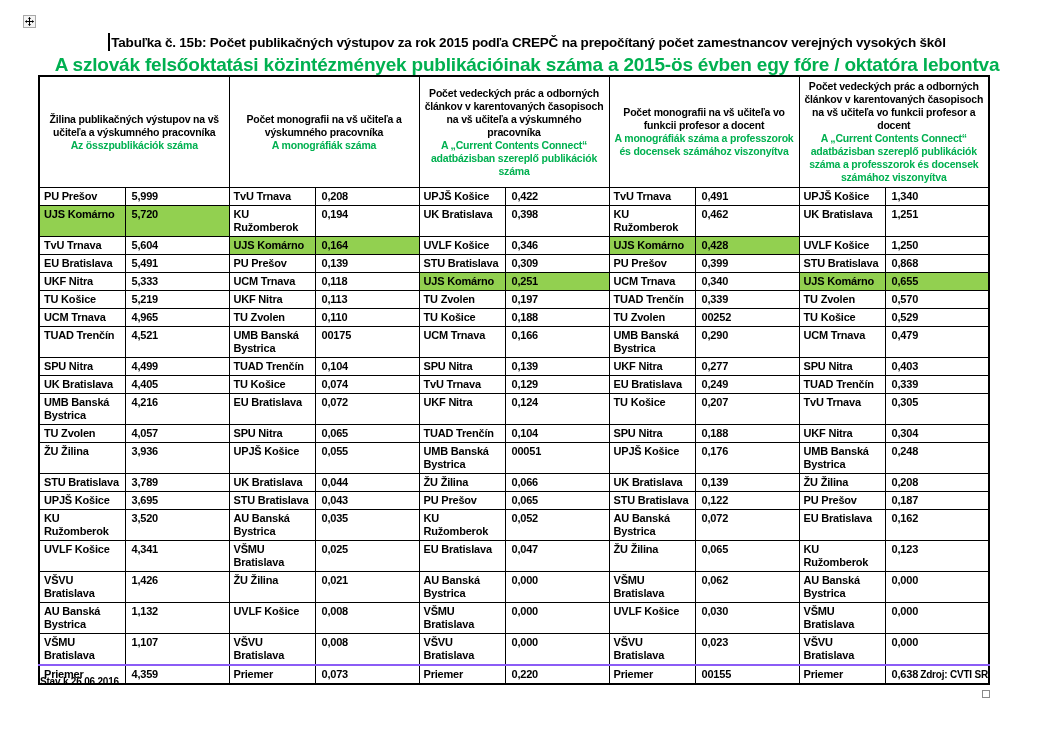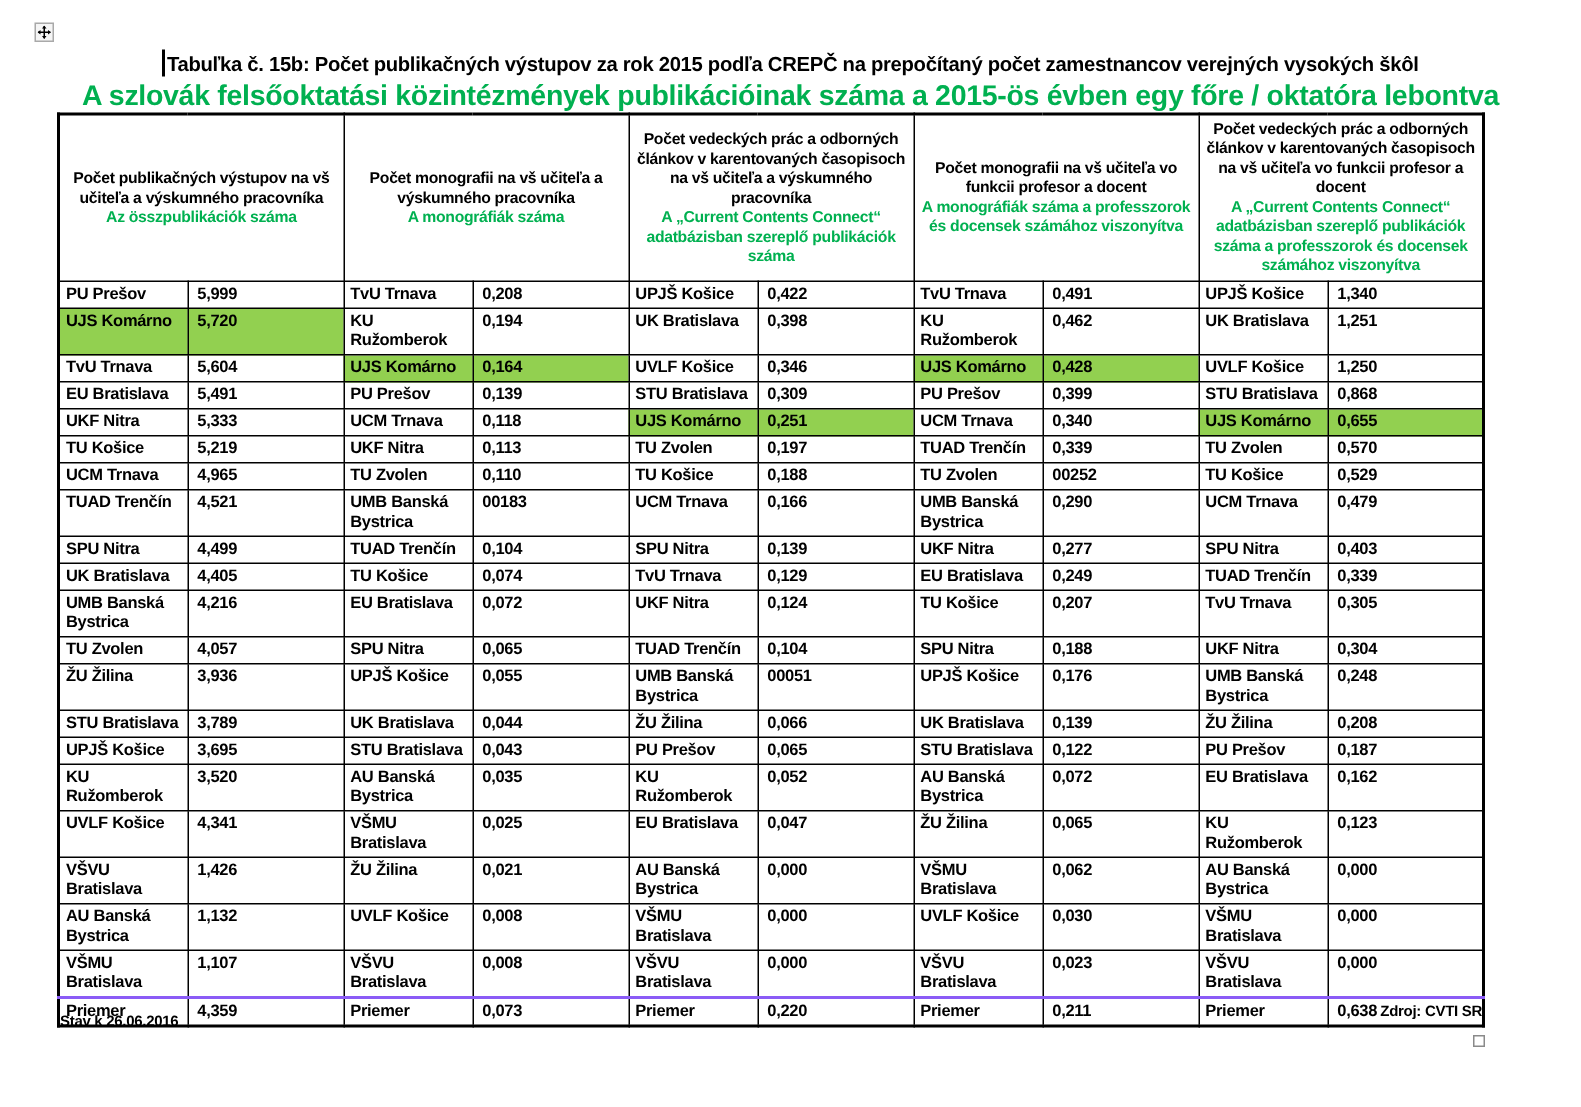--- a/index.html
+++ b/index.html
@@ -126,7 +126,7 @@
   <thead>
     <tr>
       <th colspan="2">
-        <span class="hdr-sk">Počet publikačných výstupov na vš učiteľa a výskumného pracovníka</span>
+        <span class="hdr-sk">Žilina publikačných výstupov na vš učiteľa a výskumného pracovníka</span>
         <span class="hdr-hu">Az összpublikációk száma</span>
       </th>
       <th colspan="2">

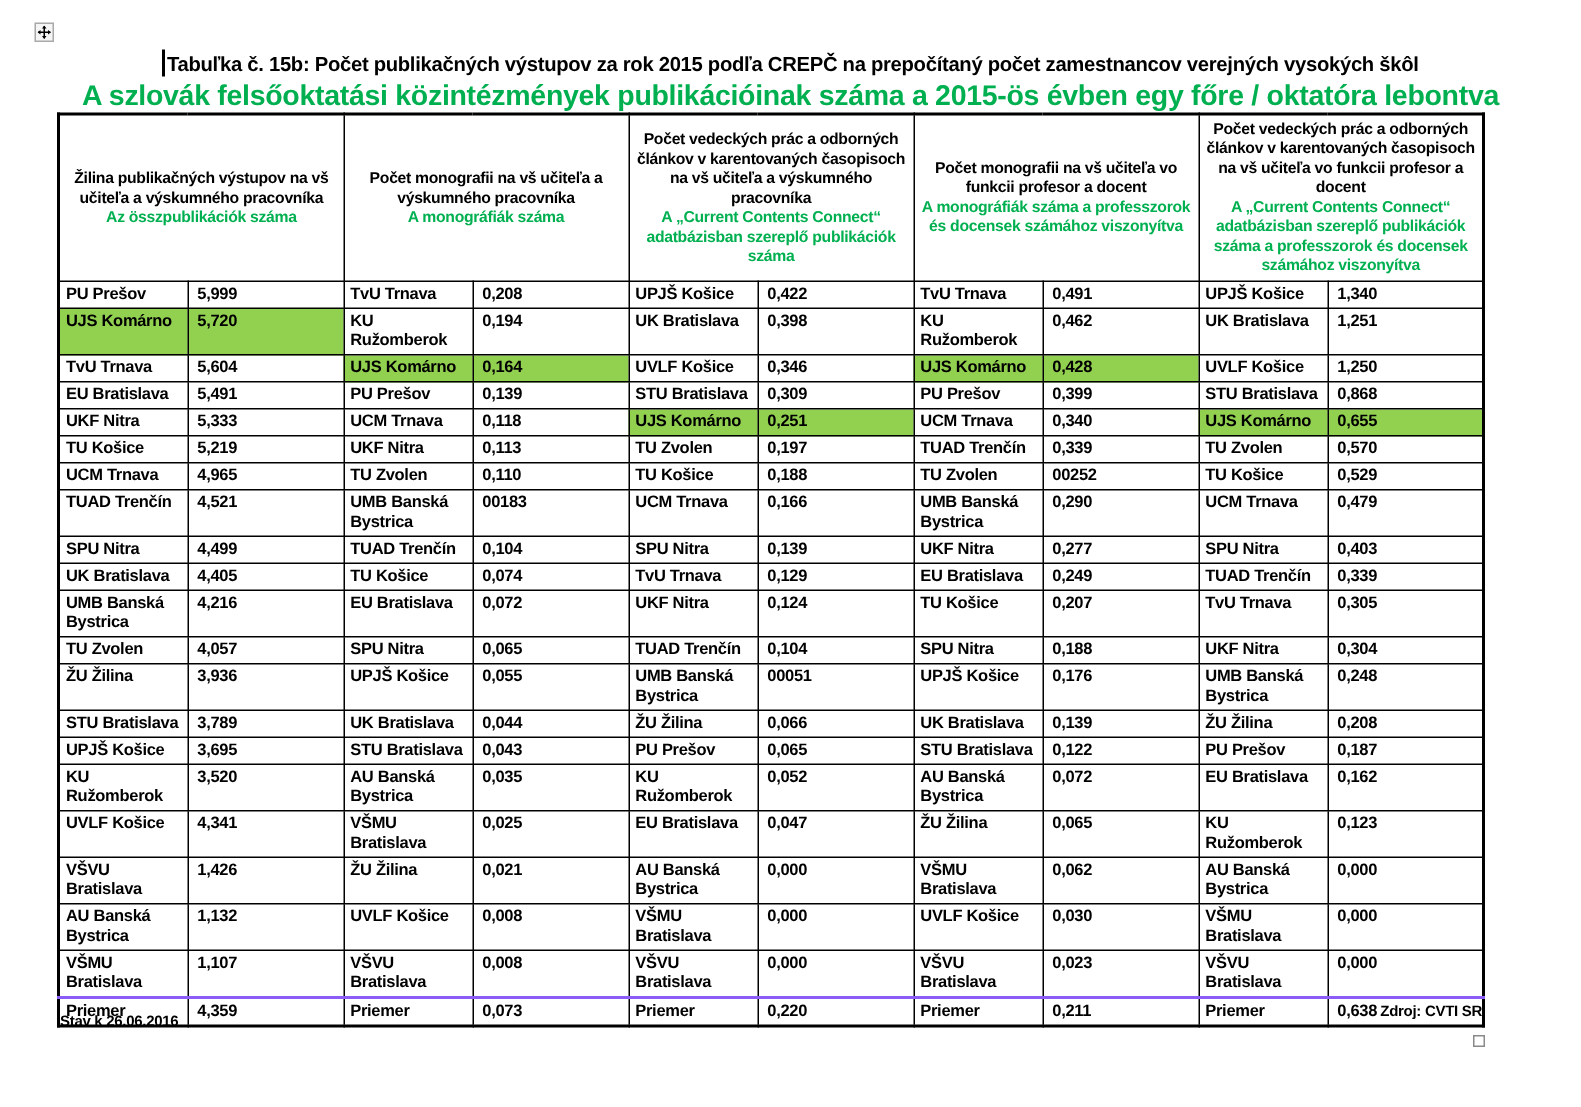--- a/index.html
+++ b/index.html
@@ -236,7 +236,7 @@
         <td class="name">TUAD Trenčín</td>
         <td class="val">4,521</td>
         <td class="name">UMB Banská Bystrica</td>
-        <td class="val">00183</td>
+        <td class="val">00175</td>
         <td class="name">UCM Trnava</td>
         <td class="val">0,166</td>
         <td class="name">UMB Banská Bystrica</td>

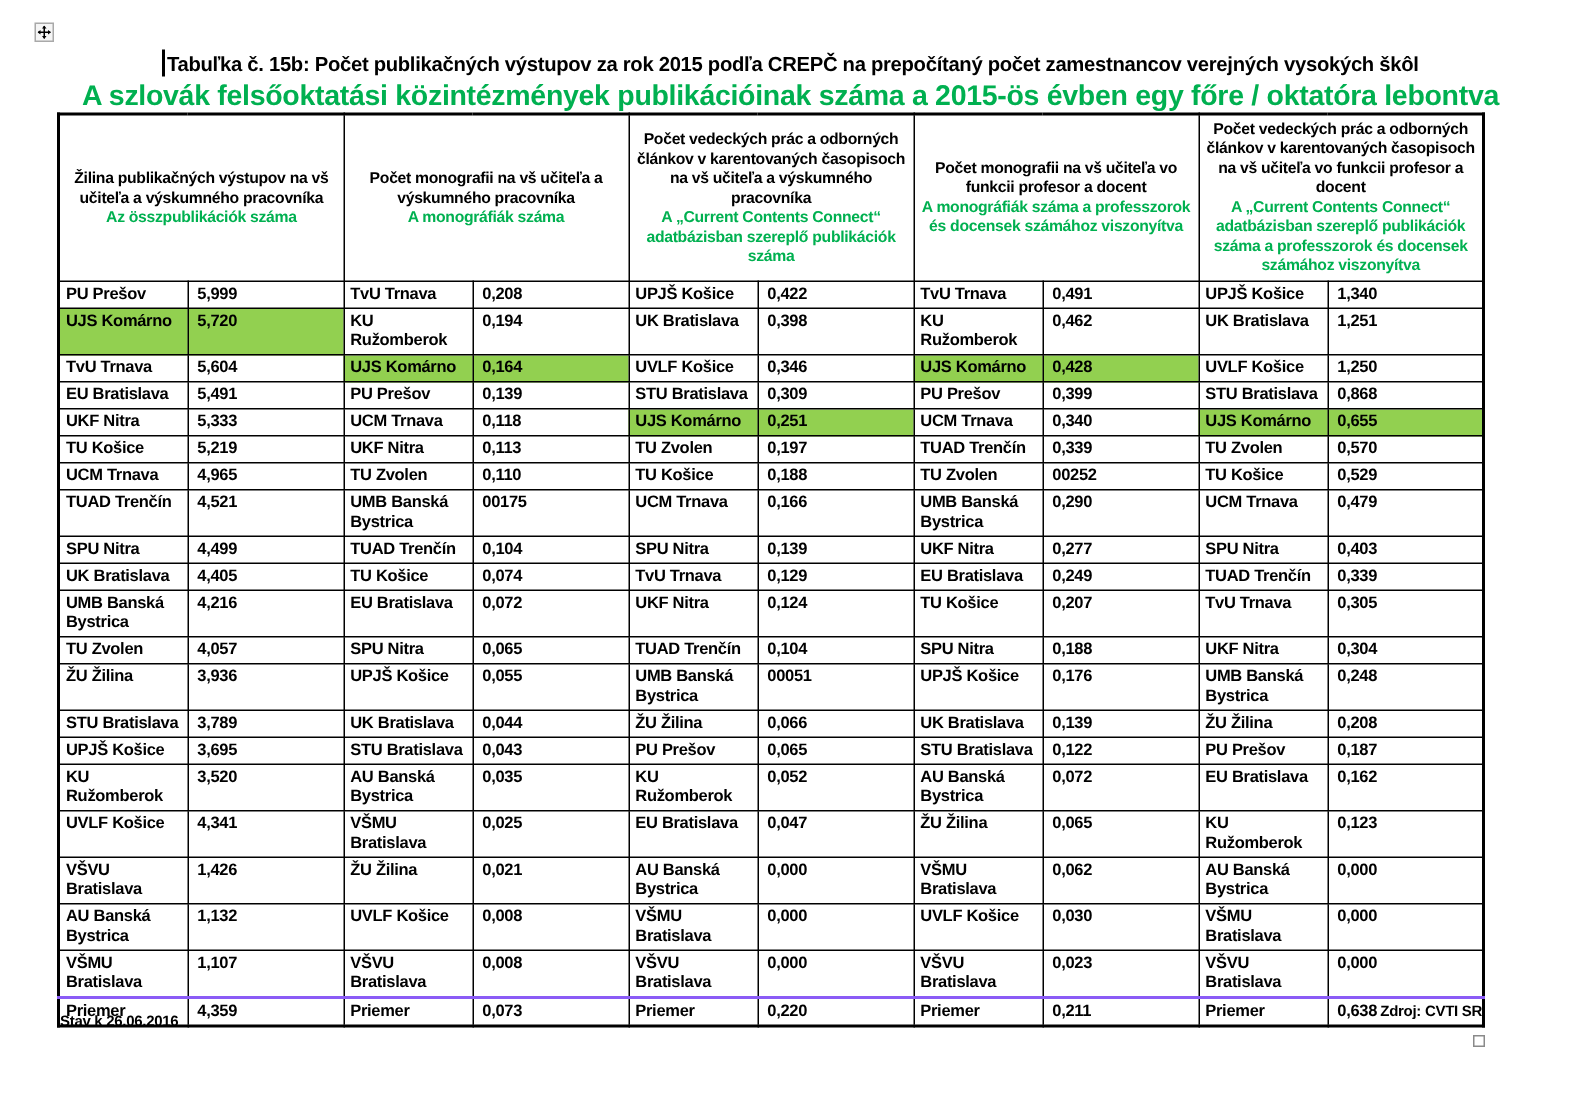--- a/index.html
+++ b/index.html
@@ -396,7 +396,7 @@
         <td class="name">Priemer</td>
         <td class="val">0,220</td>
         <td class="name">Priemer</td>
-        <td class="val">0,211</td>
+        <td class="val">00155</td>
         <td class="name">Priemer</td>
         <td class="val">0,638</td>
       </tr>

